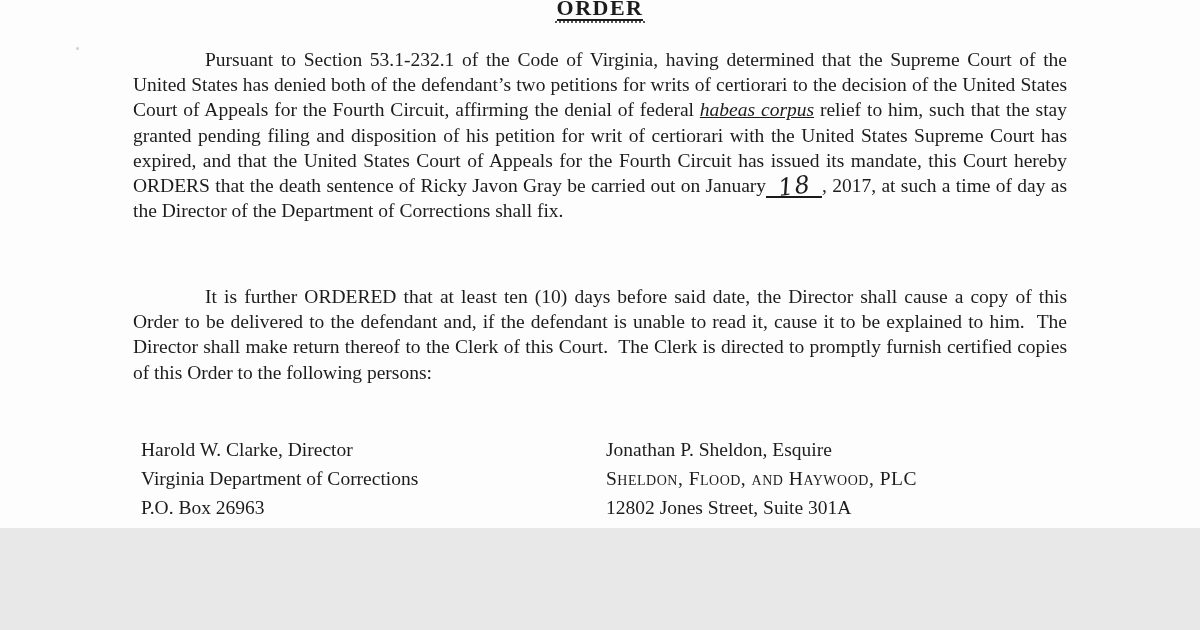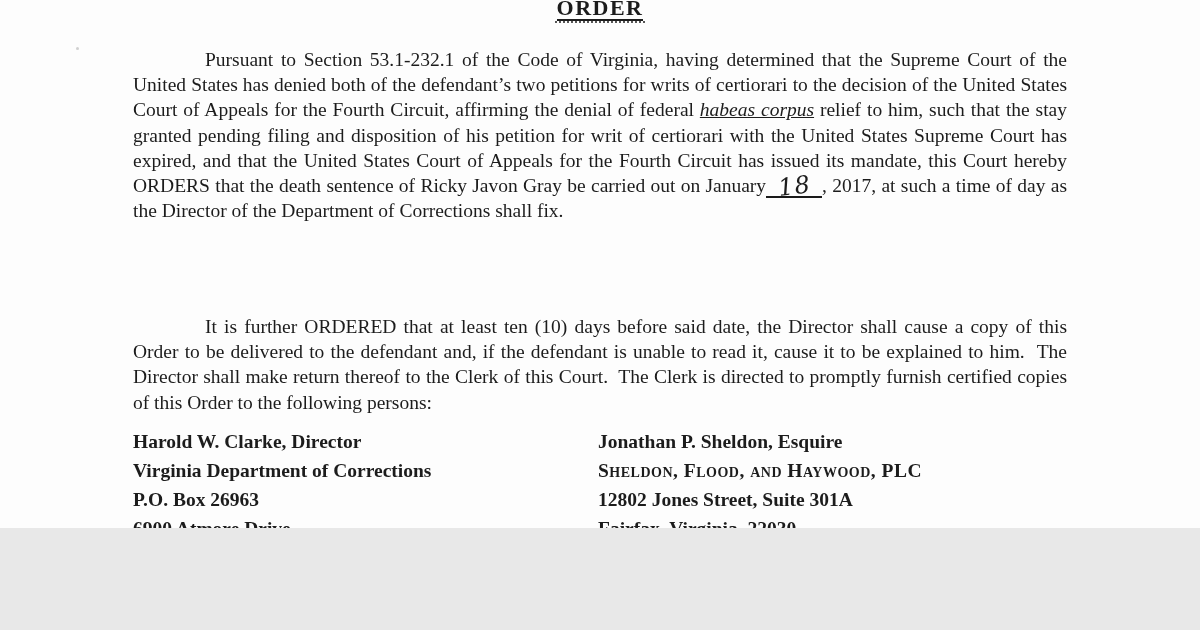--- a/index.html
+++ b/index.html
@@ -53,7 +53,7 @@
     text-indent: 72px;
   }
   .p1 { top: 47px; }
-  .p2 { top: 314px; }
+  .p2 { top: 284px; }
   .italic { font-style: italic; text-decoration: underline; }
   .blank {
     display: inline-block;

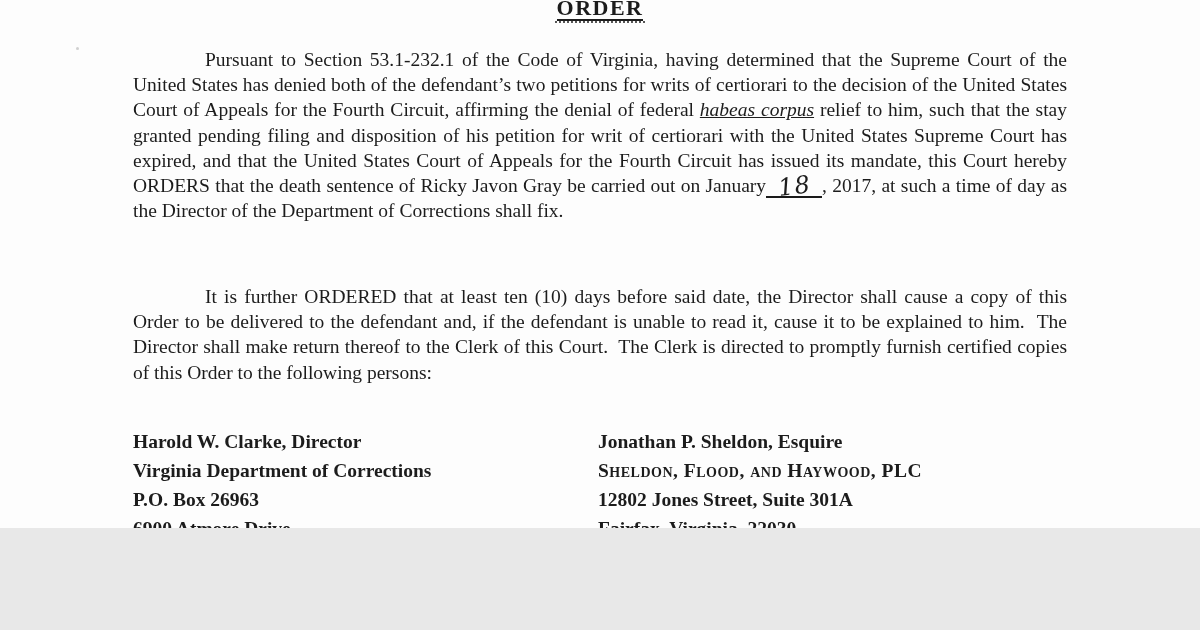--- a/index.html
+++ b/index.html
@@ -74,10 +74,9 @@
   }
   .addr {
     position: absolute;
-    margin: 0;
+    margin: 8px;
     font-size: 19.5px;
     line-height: 29px;
-    font-weight: bold;
   }
   .addr.row1 { top: 427px; }
   .addr.row2 { top: 592px; line-height: 26px; }

